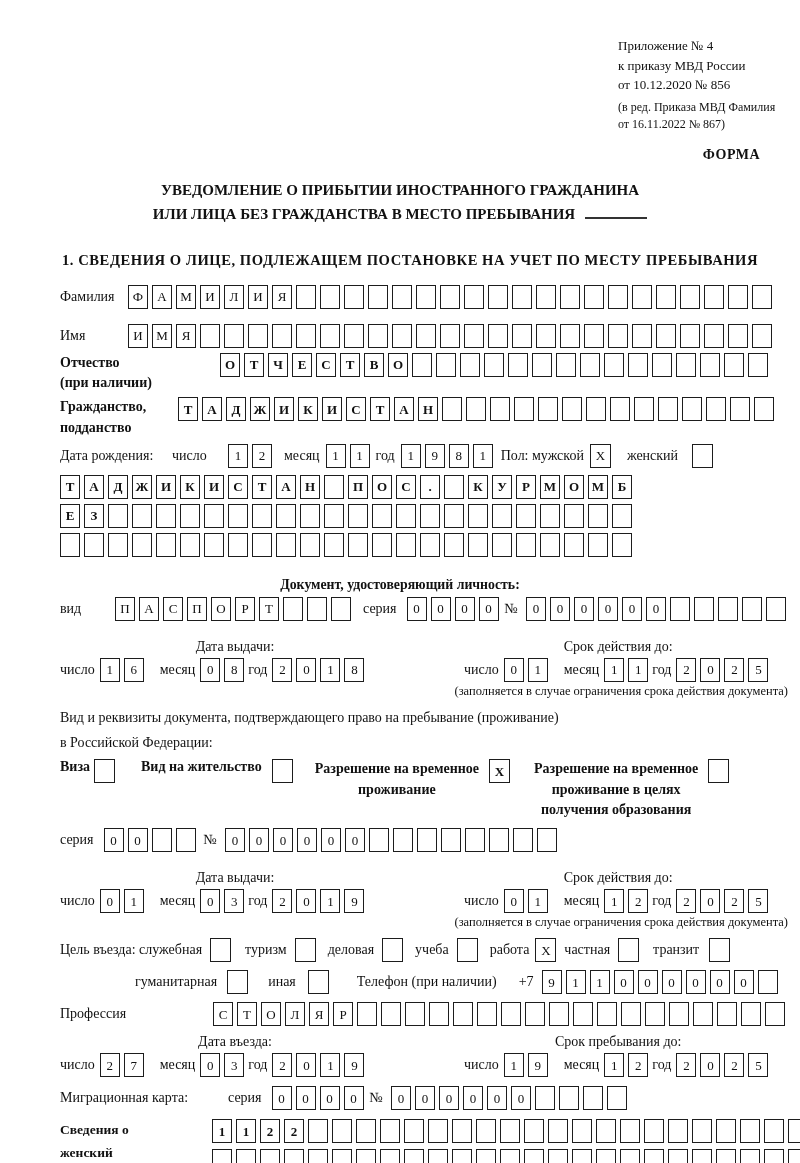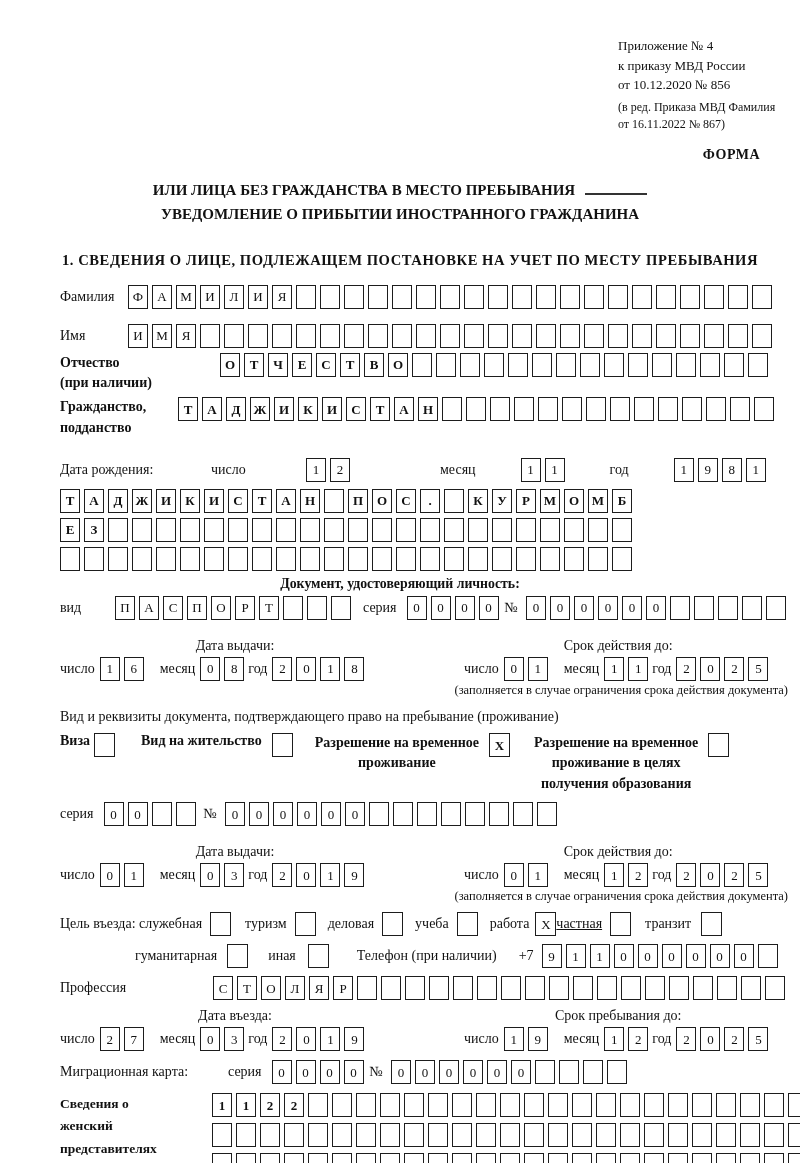--- a/index.html
+++ b/index.html
@@ -63,10 +63,10 @@
   <div class="forma">ФОРМА</div>
 
   <div class="title">
+    <div>УВЕДОМЛЕНИЕ О ПРИБЫТИИ ИНОСТРАННОГО ГРАЖДАНИНА</div>
     <div>
       <span>ИЛИ ЛИЦА БЕЗ ГРАЖДАНСТВА В МЕСТО ПРЕБЫВАНИЯ</span><span class="uline"></span>
     </div>
-    <div>УВЕДОМЛЕНИЕ О ПРИБЫТИИ ИНОСТРАННОГО ГРАЖДАНИНА</div>
   </div>
 
   <div class="section-head">1. СВЕДЕНИЯ О ЛИЦЕ, ПОДЛЕЖАЩЕМ ПОСТАНОВКЕ НА УЧЕТ ПО МЕСТУ ПРЕБЫВАНИЯ</div>

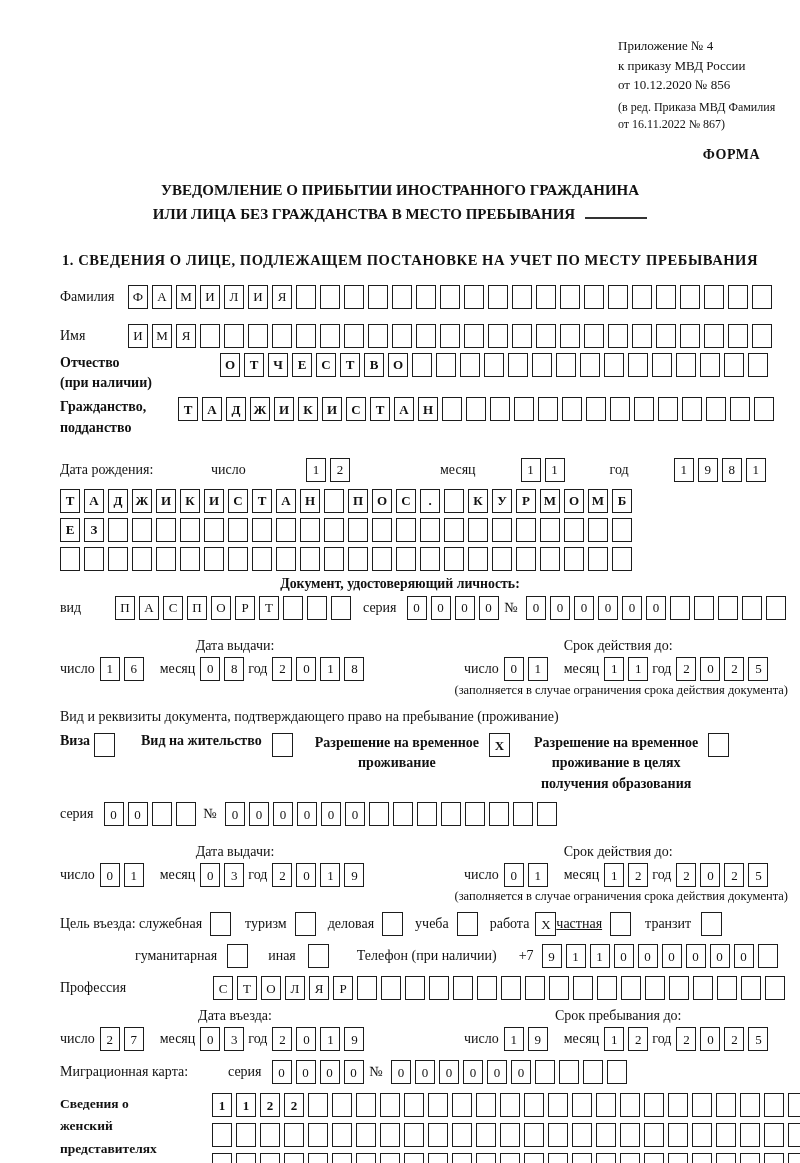--- a/index.html
+++ b/index.html
@@ -203,7 +203,7 @@
       </span>
   </div>
 
-  <div class="row" style="margin-top:20px;gap:39px;">
+  <div class="row" style="margin-top:6px;">
     <span class="lbl" style="width:112px;">Дата рождения:</span>
     <span class="lbl" style="width:56px;">число</span>
     <span class="boxes">

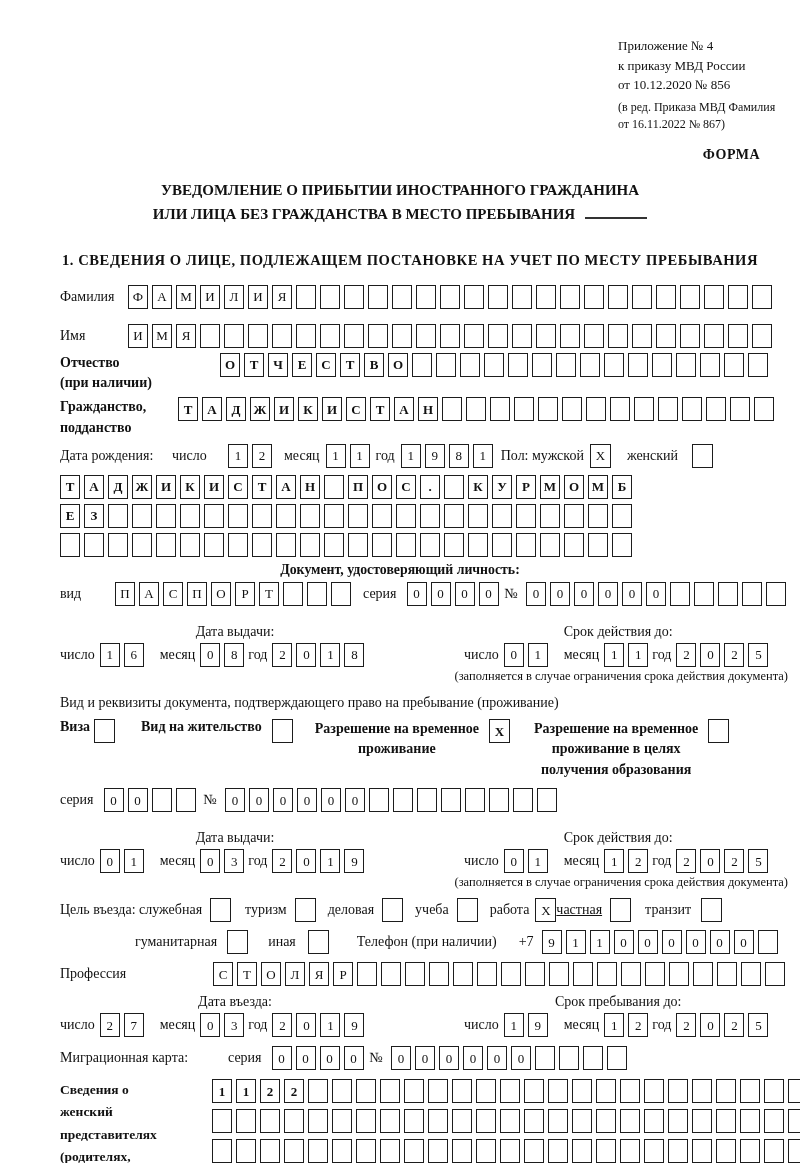--- a/index.html
+++ b/index.html
@@ -312,7 +312,7 @@
     </span>
   </div>
 
-  <div class="plain center" style="font-weight:bold; font-size:13.8px; margin-top:5px; margin-right:60px;">Документ, удостоверяющий личность:</div>
+  <div class="plain center" style="font-weight:bold; font-size:13.8px; margin-top:20px; margin-right:60px;">Документ, удостоверяющий личность:</div>
 
   <div class="row" style="margin-top:4px;">
     <span class="lbl" style="width:55px;">вид</span>

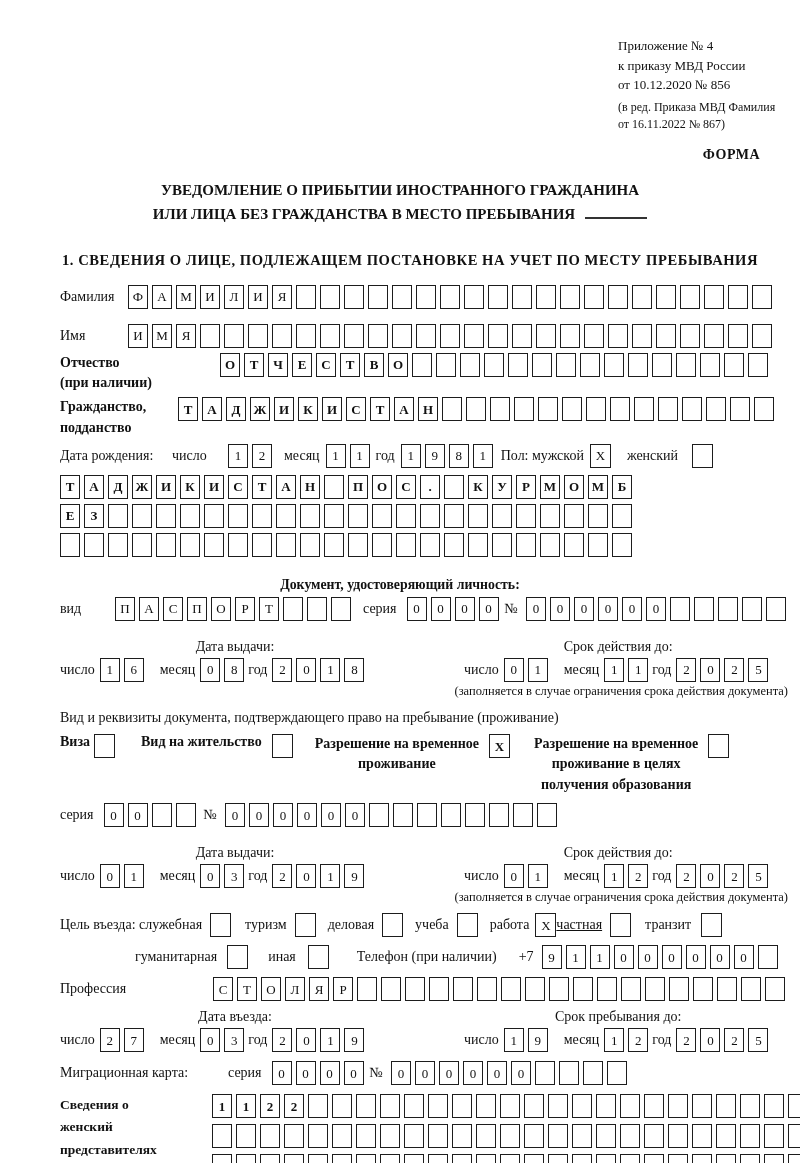--- a/index.html
+++ b/index.html
@@ -401,6 +401,7 @@
 
   <div class="plain" style="margin-top:6px; line-height:1.8;">
     <div>Вид и реквизиты документа, подтверждающего право на пребывание (проживание)</div>
+    <div>в Российской Федерации:</div>
   </div>
 
   <div class="row top" style="margin-top:4px;">

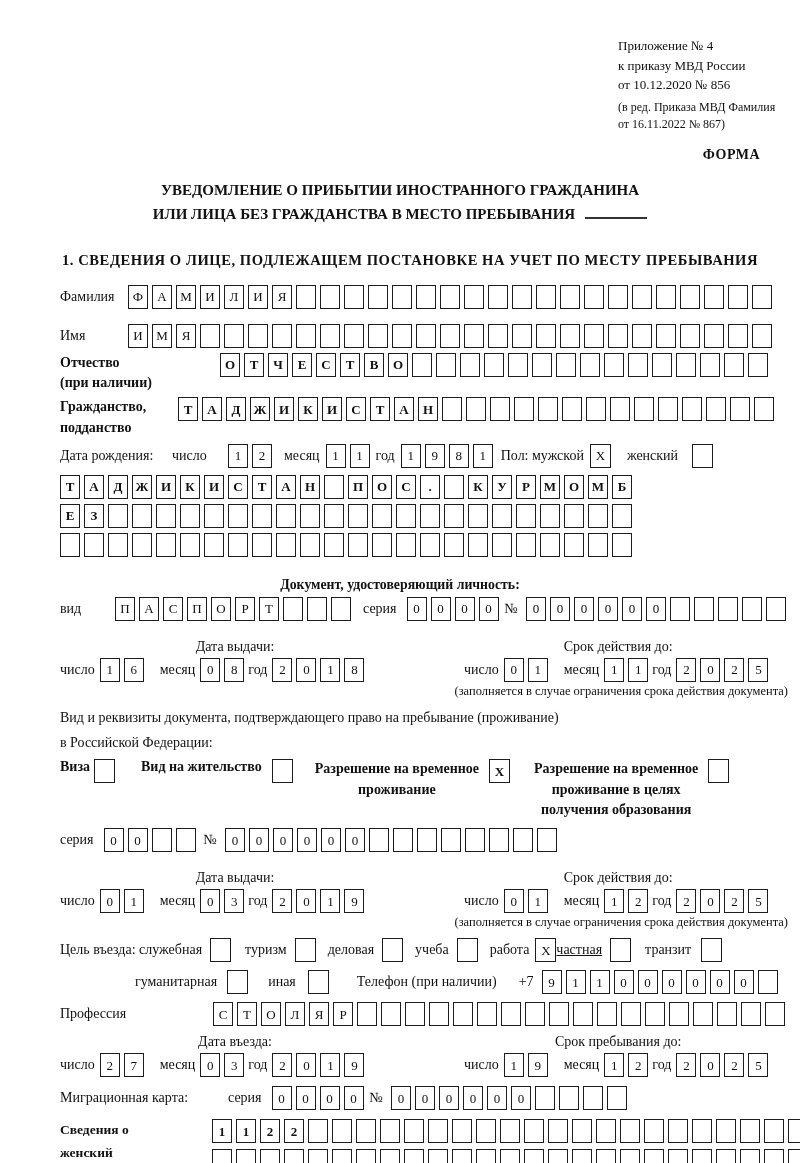--- a/index.html
+++ b/index.html
@@ -508,7 +508,7 @@
     <span class="cell cb"></span>
     <span class="lbl" style="margin:0 6px 0 12px;">работа</span>
     <span class="cell cb">X</span>
-    <span class="lbl" style="margin:0 8px 0 0;text-decoration:underline;">частная</span>
+    <span class="lbl" style="margin:0 8px 0 8px;">частная</span>
     <span class="cell cb"></span>
     <span class="lbl" style="margin:0 10px 0 14px;">транзит</span>
     <span class="cell cb"></span>

